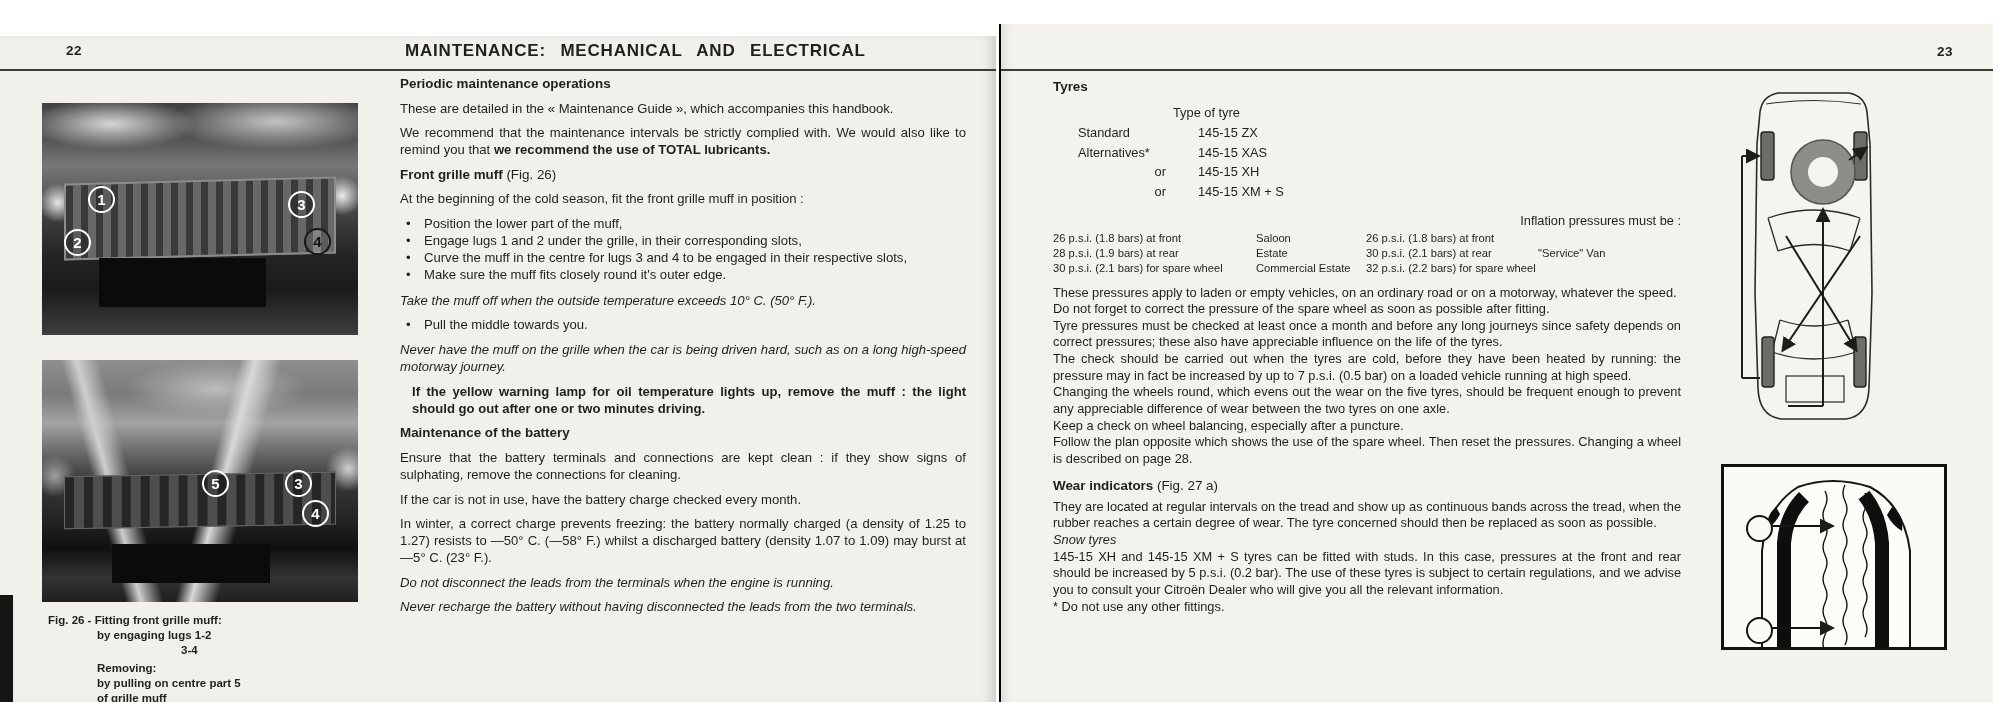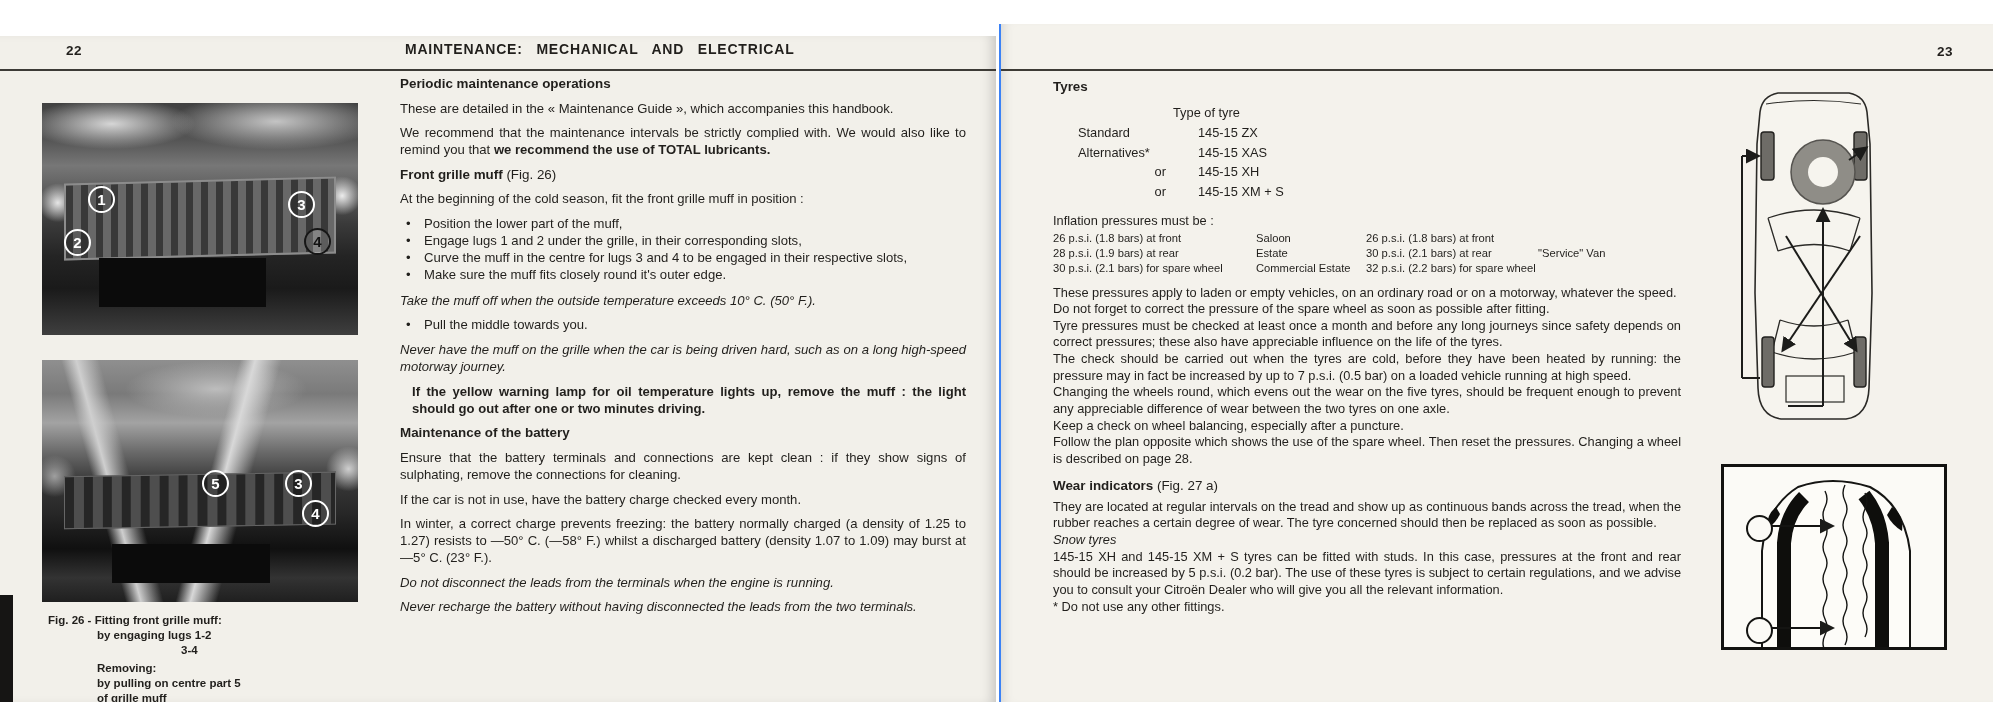--- a/index.html
+++ b/index.html
@@ -19,7 +19,7 @@
   .pageno{position:absolute;font-size:13.5px;font-weight:700;letter-spacing:.5px;}
   .page-left .pageno{left:66px;top:7px;}
   .page-right .pageno{right:40px;top:20px;}
-  .book-title{position:absolute;left:405px;top:5px;font-size:14px;font-weight:700;
+  .book-title{position:absolute;left:405px;top:5px;font-size:17px;font-weight:700;
     letter-spacing:.8px;word-spacing:9px;white-space:nowrap;}
   .scan-edge{position:absolute;left:0;top:559px;width:13px;height:107px;background:#161514;}
 

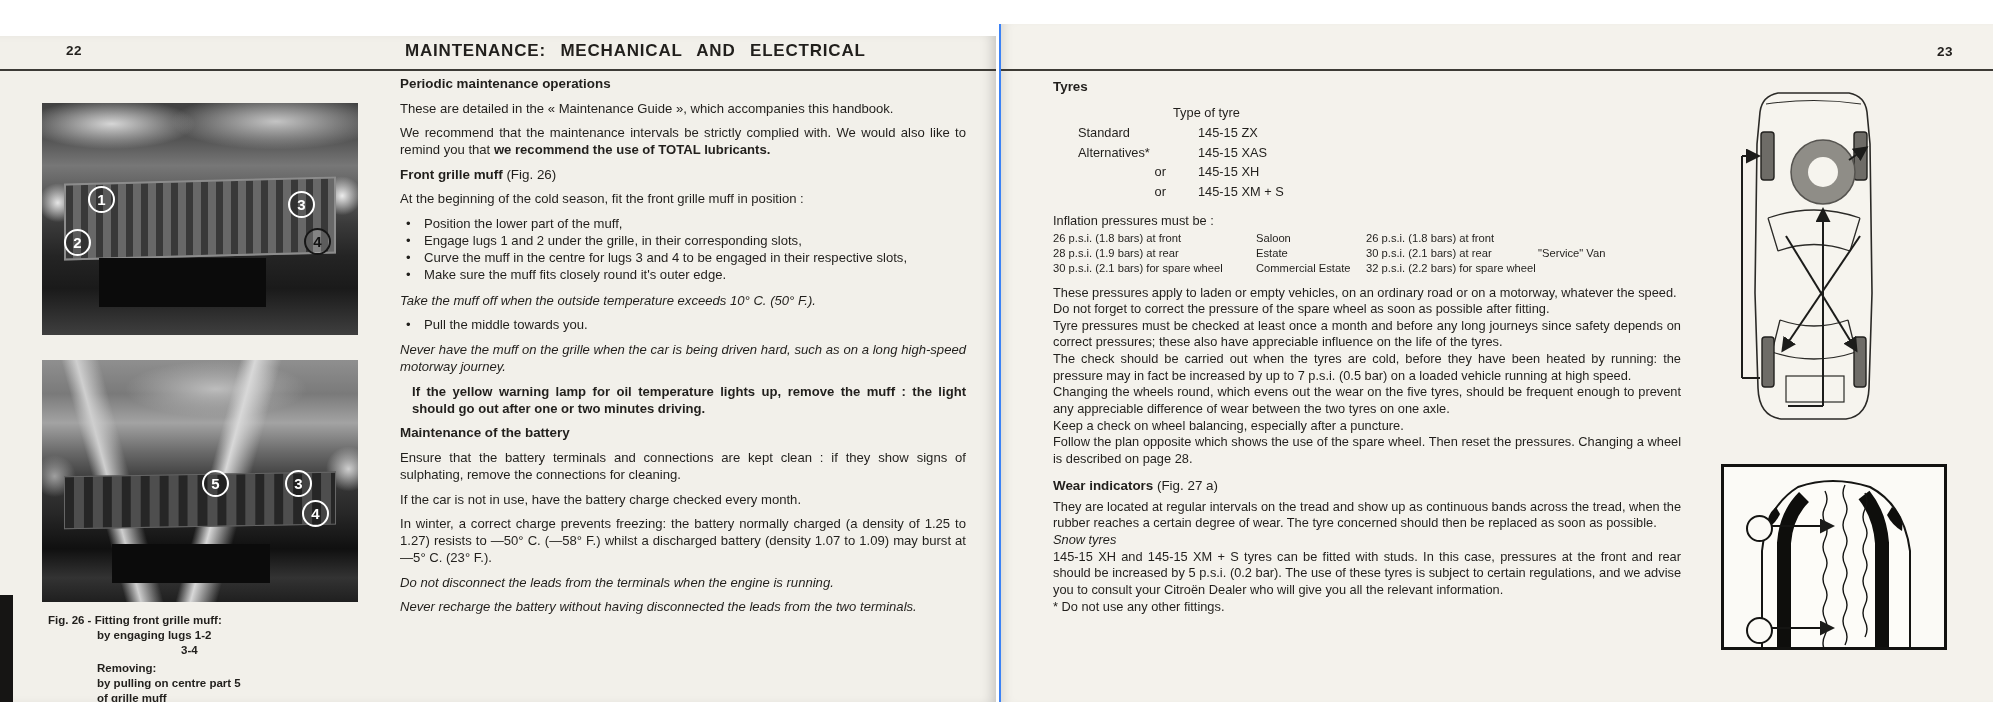--- a/index.html
+++ b/index.html
@@ -12,7 +12,7 @@
   .page-left{left:0;width:996px;top:36px;background:var(--paper);
     box-shadow:inset -10px 0 14px -8px rgba(0,0,0,.22);}
   .page-right{left:999px;width:994px;top:24px;background:var(--paper2);
-    border-left:2px solid #3b82f6;box-shadow:inset 10px 0 12px -8px rgba(0,0,0,.12);}
+    border-left:2px solid #000000;box-shadow:inset 10px 0 12px -8px rgba(0,0,0,.12);}
   .head-rule{position:absolute;left:0;right:0;height:2px;background:var(--rule);}
   .page-left .head-rule{top:33px;}
   .page-right .head-rule{top:45px;}

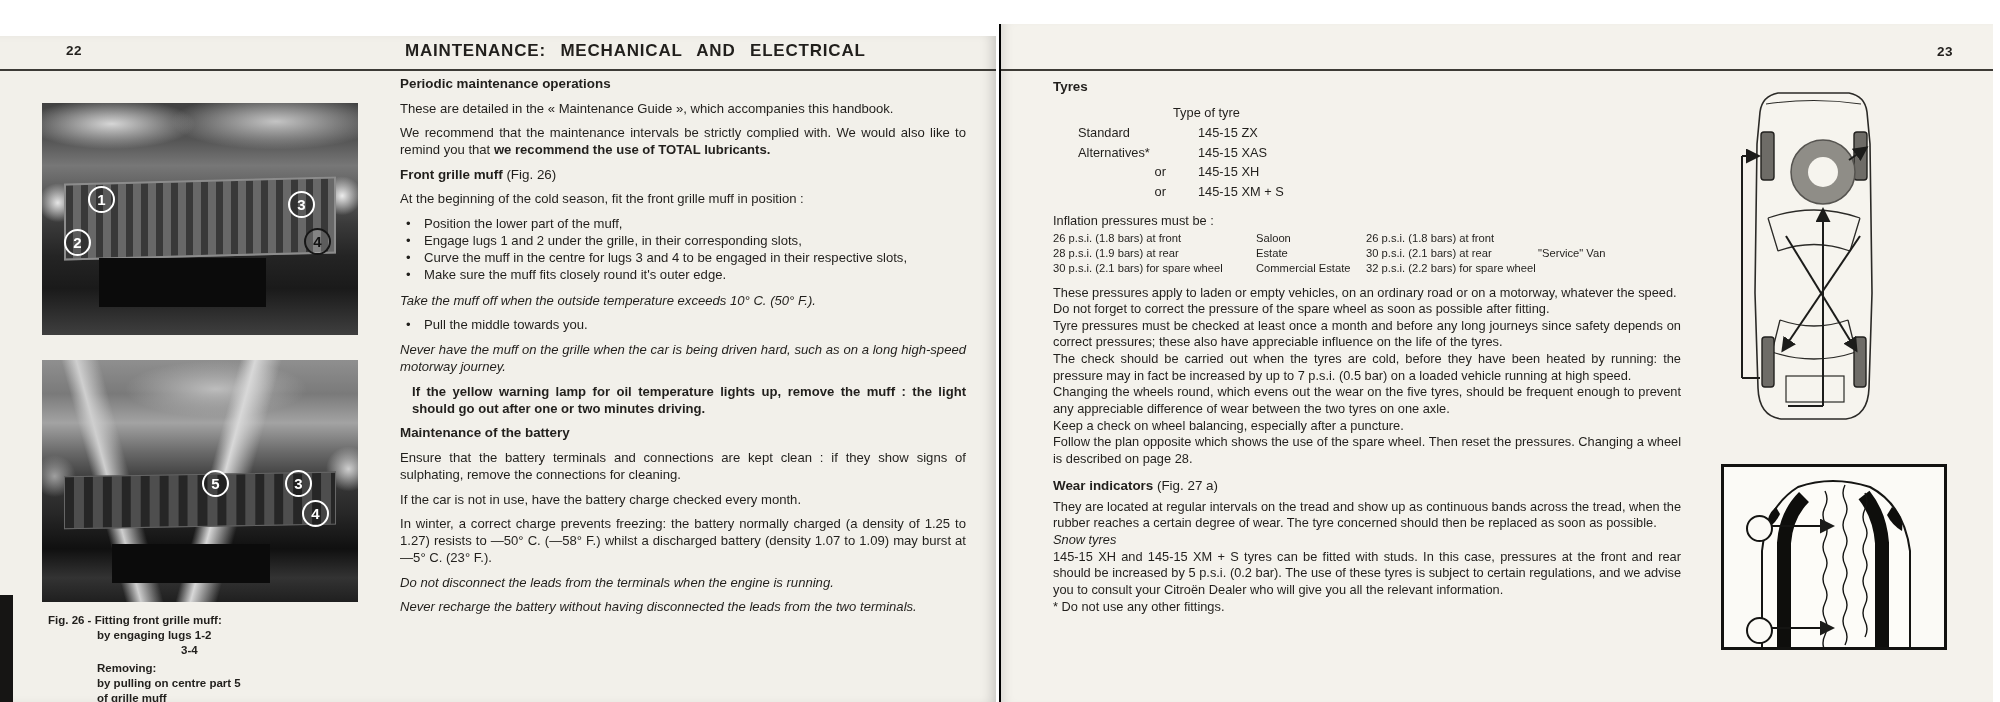--- a/index.html
+++ b/index.html
@@ -78,7 +78,7 @@
   .tt-header{margin:10px 0 3px 120px;}
   .tt-grid{display:grid;grid-template-columns:92px auto;column-gap:28px;row-gap:3px;margin-left:25px;text-align:left;}
   .tt-grid .or{text-align:right;padding-right:4px;}
-  .infl-intro{margin:12px 0 2px 0;text-align:left;}
+  .infl-intro{margin:12px 0 2px 0;text-align:right;}
   .infl-grid{display:grid;grid-template-columns:203px 110px 172px 1fr;font-size:11.2px;
     line-height:1.32;row-gap:0;margin-bottom:9px;text-align:left;}
   .foot{margin-top:7px;text-align:left;}

